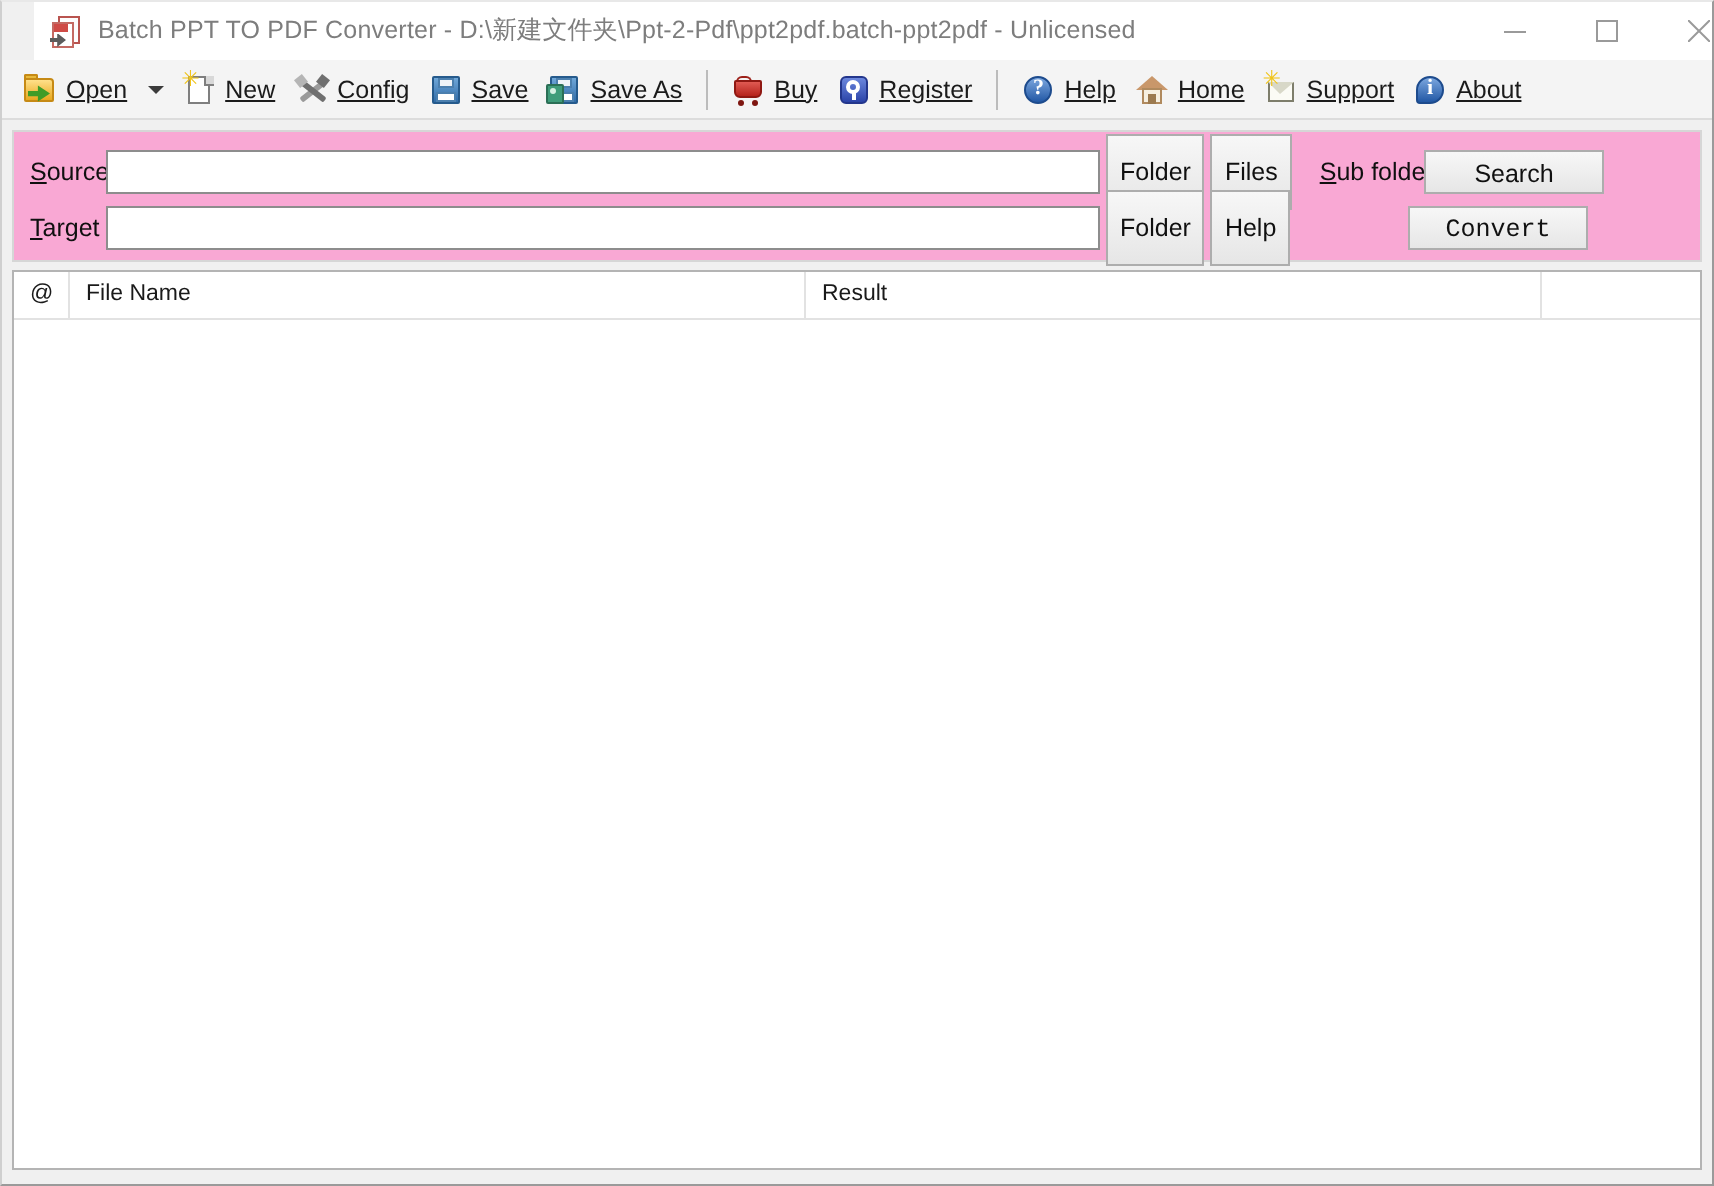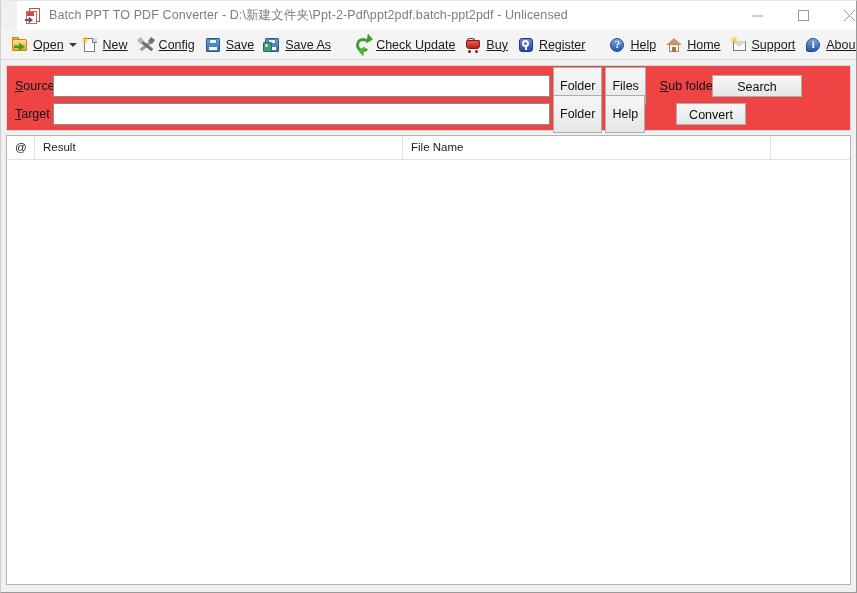--- a/index.html
+++ b/index.html
@@ -648,14 +648,6 @@
 
     <div class="tb-sep"></div>
 
-    <div class="tb-item">
-      <span class="tb-icon ic-update">
-        <span class="ring"></span>
-          <span class="a1"></span>
-          <span class="a2"></span>
-      </span>
-      <span class="tb-label">Check Update</span>
-    </div>
 
     <div class="tb-item">
       <span class="tb-icon ic-buy">

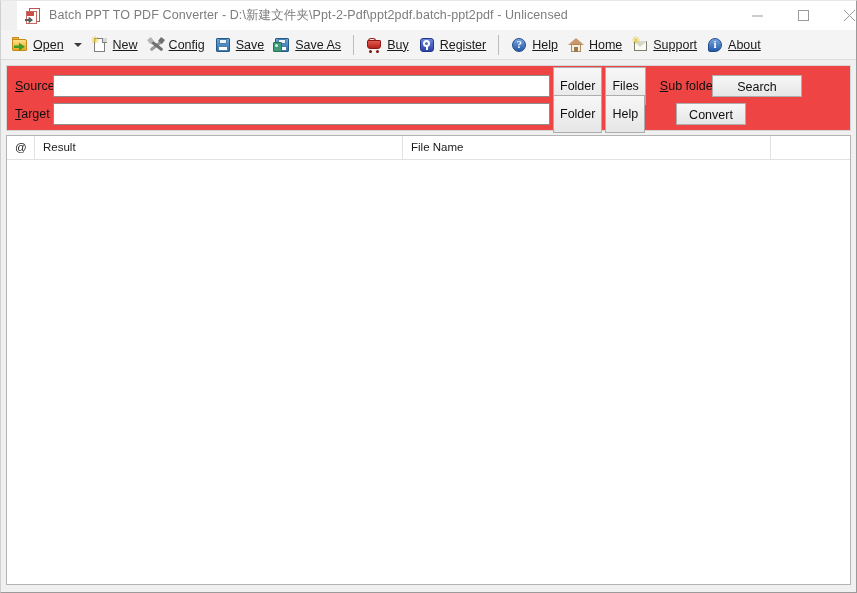--- a/index.html
+++ b/index.html
@@ -397,7 +397,7 @@
     left: 5px; top: 64px;
     width: 845px;
     height: 66px;
-    background: #ef4444;
+    background: #f9a8d4;
     border: 1px solid #d6d6d6;
     box-sizing: border-box;
   }

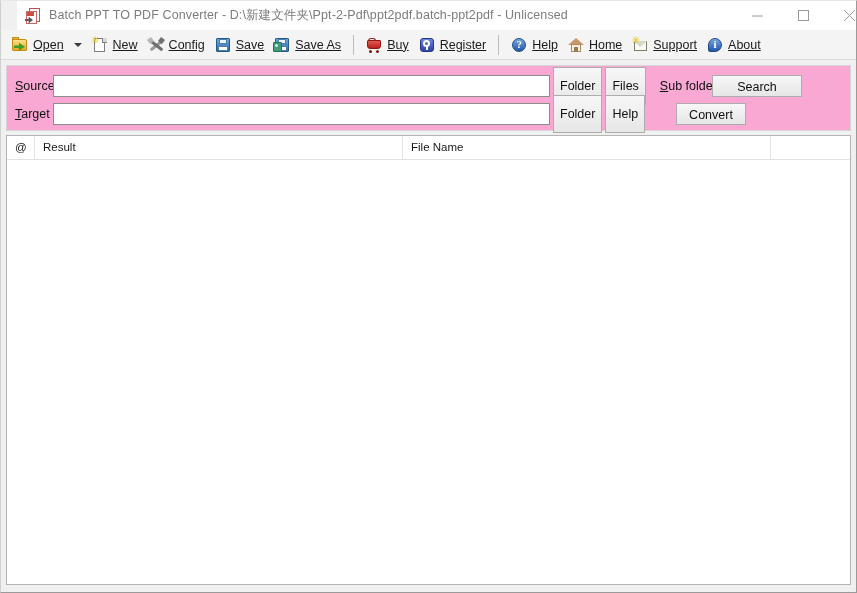--- a/index.html
+++ b/index.html
@@ -483,8 +483,9 @@
   }
   #convert-button {
     position: absolute;
-    left: 669px; top: 37px;
-    width: 70px;
+    left: 697px; top: 37px;
+    width: 90px;
+    font-family: Liberation Mono, monospace;
   }
 
   

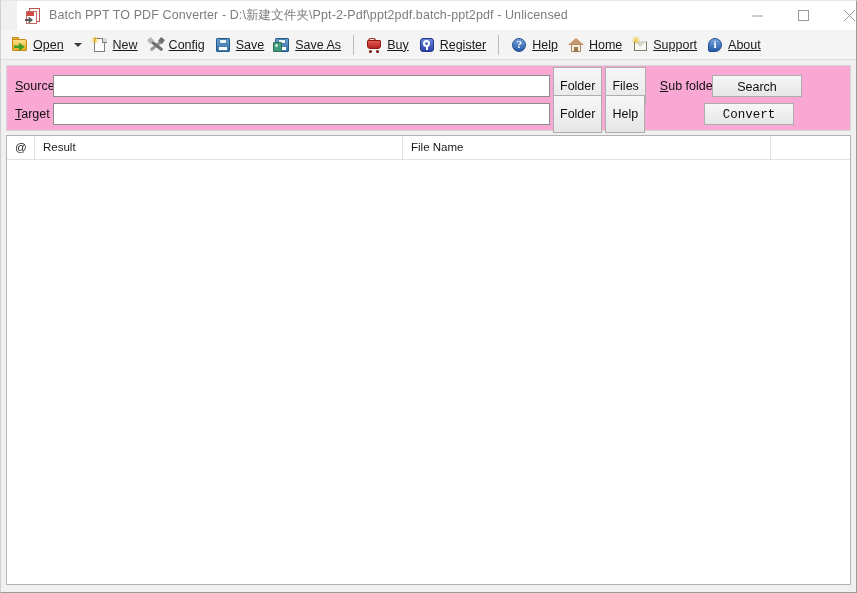--- a/index.html
+++ b/index.html
@@ -734,8 +734,8 @@
   <div id="listview">
     <div id="list-header">
       <div class="col-head" id="col-at">@</div>
+      <div class="col-head" id="col-filename">File Name</div>
       <div class="col-head" id="col-result">Result</div>
-      <div class="col-head" id="col-filename">File Name</div>
       <div class="col-head" id="col-extra"></div>
     </div>
     <div id="list-body"></div>

